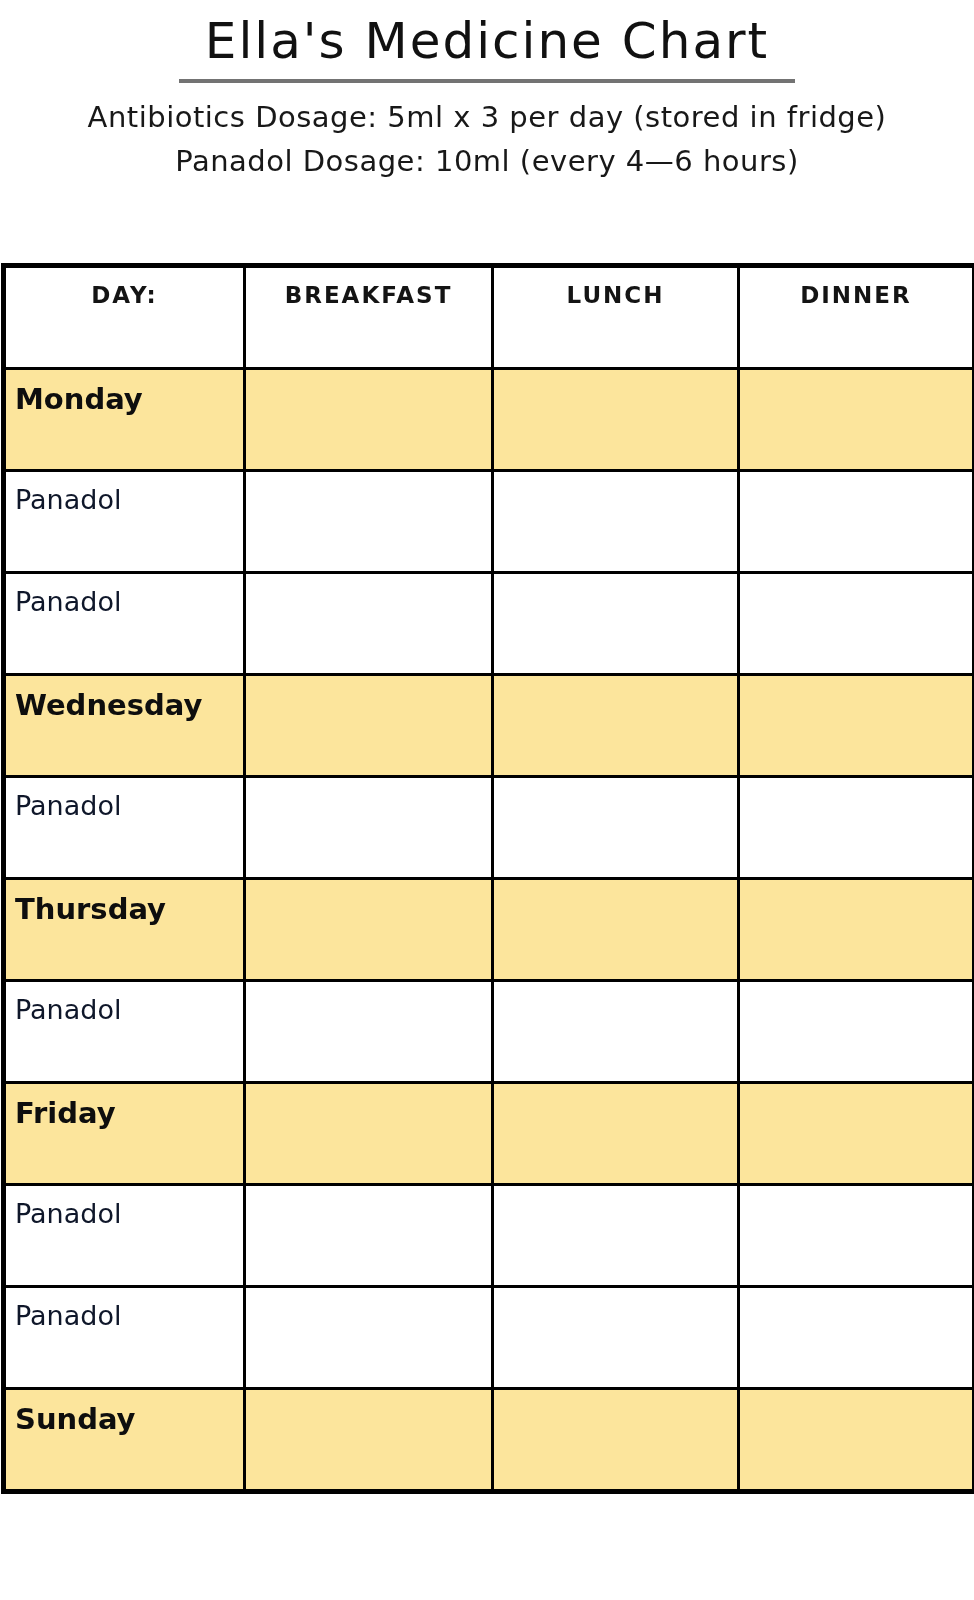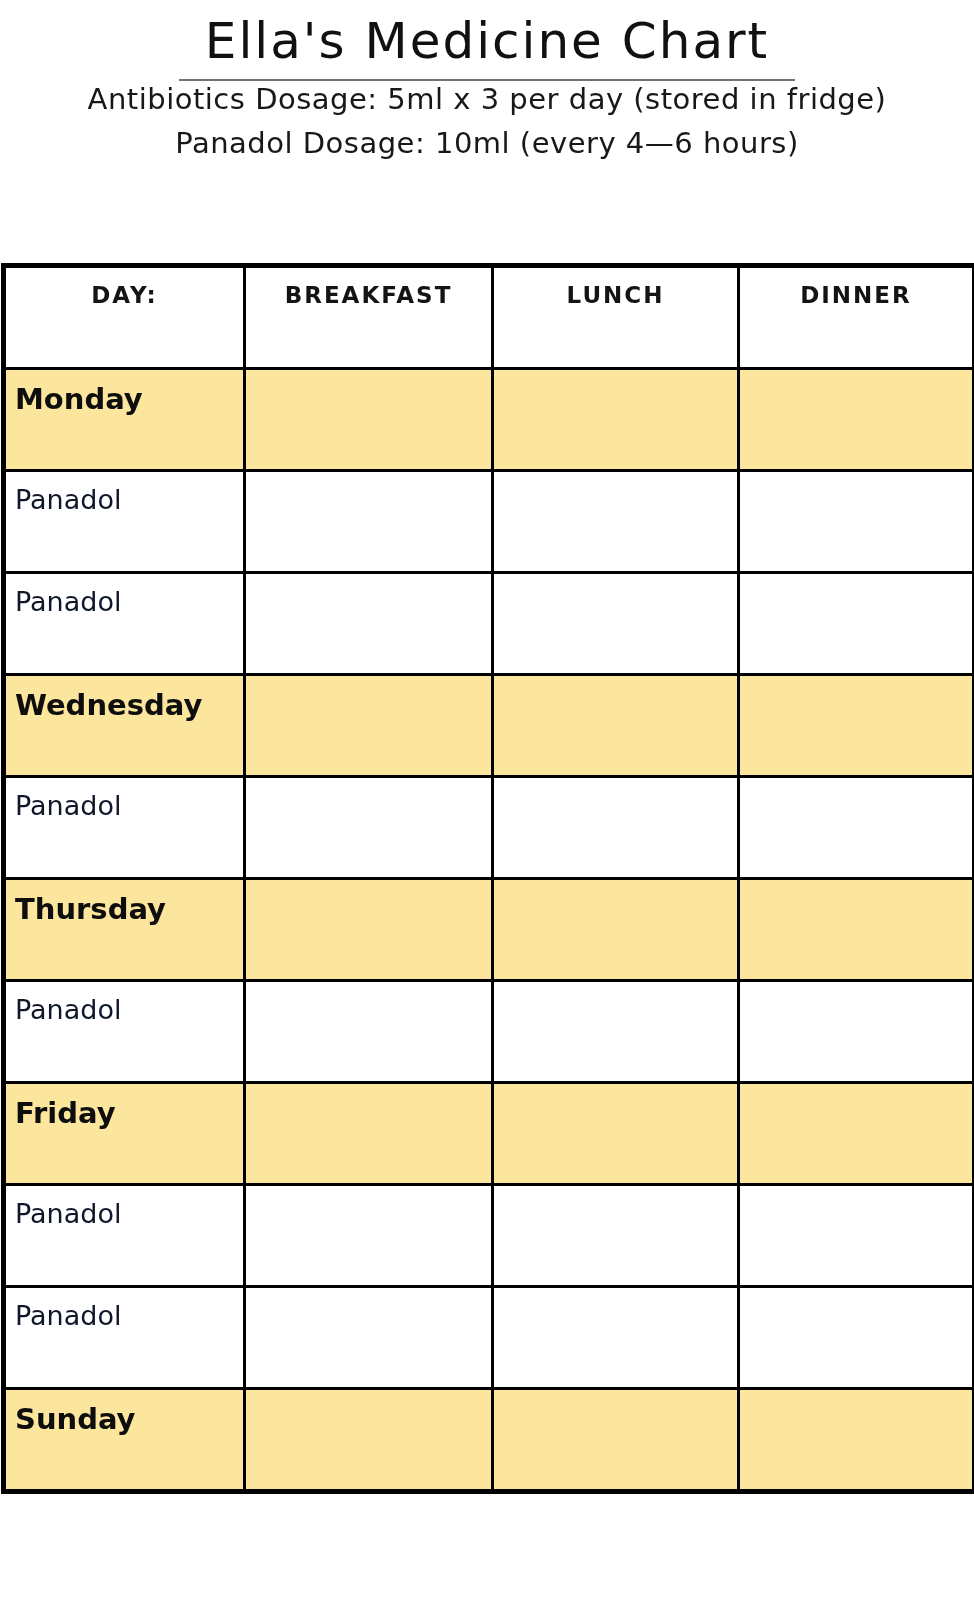--- a/index.html
+++ b/index.html
@@ -30,7 +30,7 @@
     font-weight:500;
     letter-spacing:2px;
     color:#111;
-    border-bottom:2px solid #737373;
+    border-bottom:4px solid #737373;
     padding:0 26px 10px 26px;
     line-height:1.1;
   }

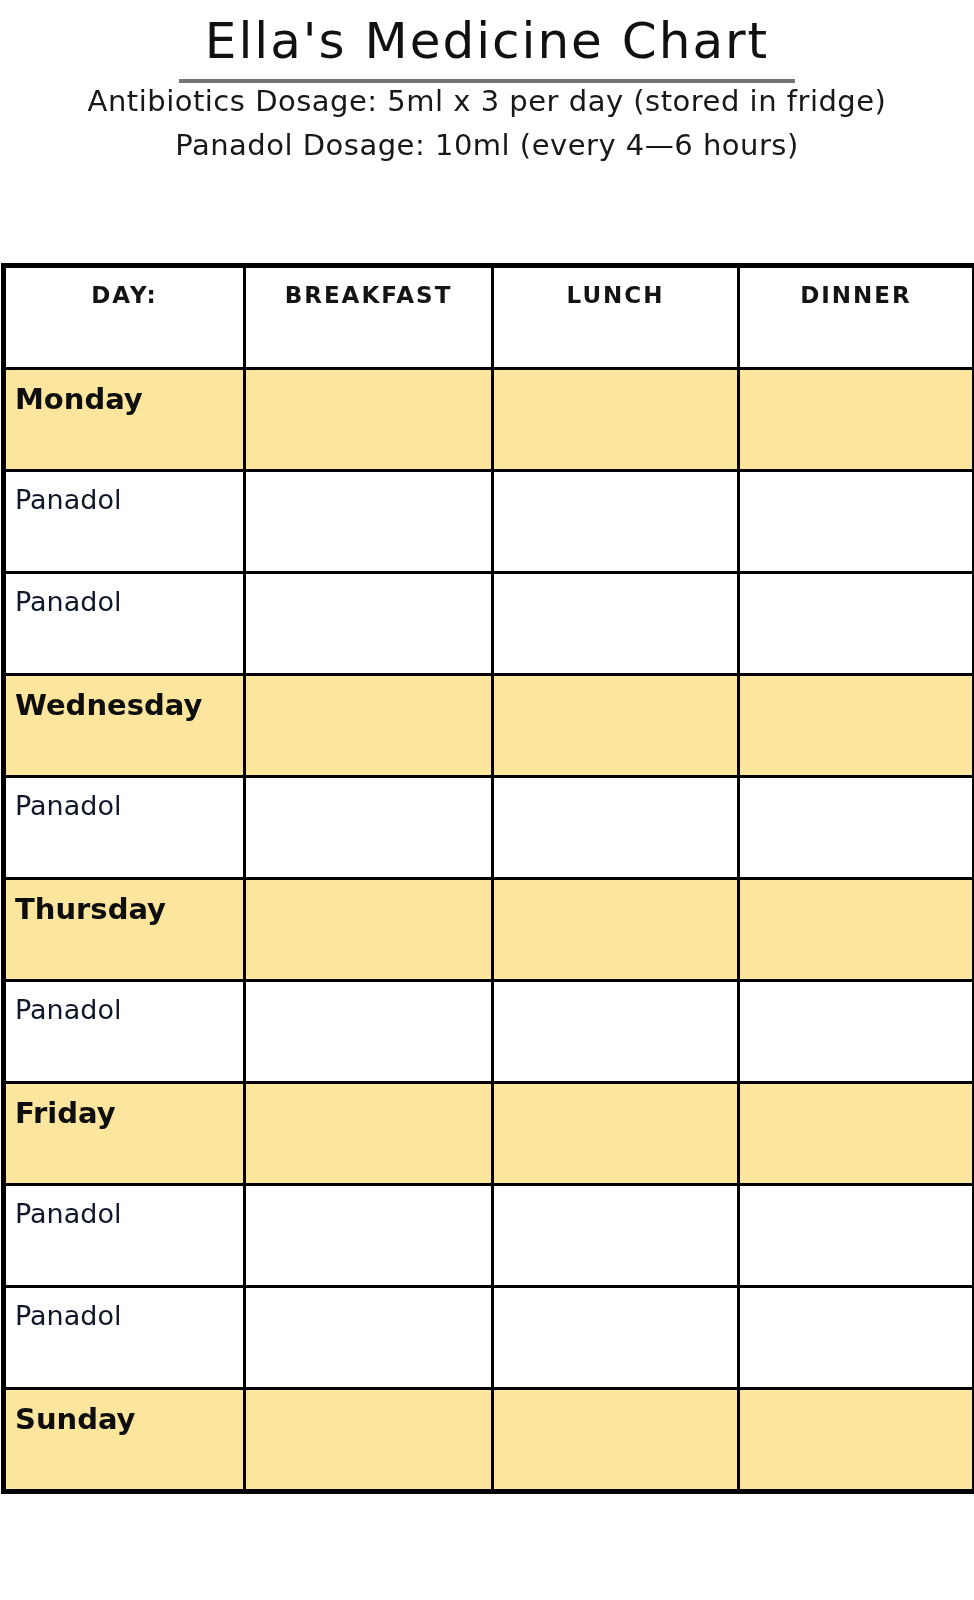--- a/index.html
+++ b/index.html
@@ -41,7 +41,7 @@
     color:#181818;
     line-height:1.25;
   }
-  .subtitle.first{ }
+  .subtitle.first{ margin-top:16px; }
   .subtitle.second{ margin-top:8px; }
 
   

